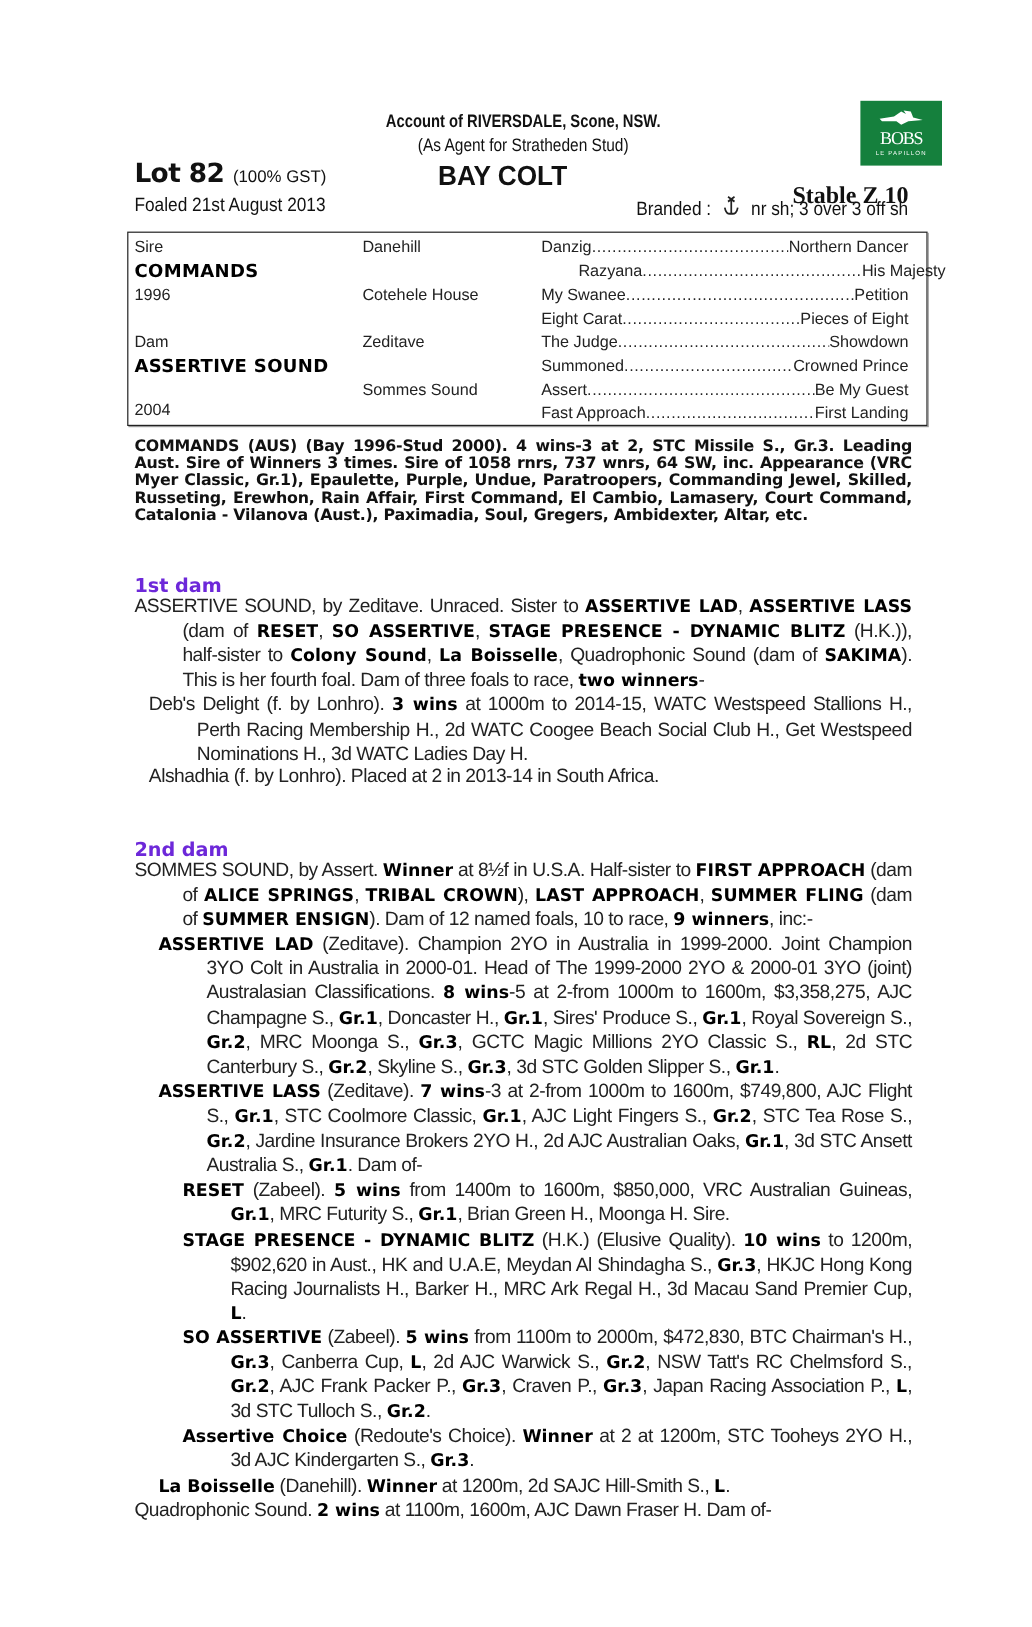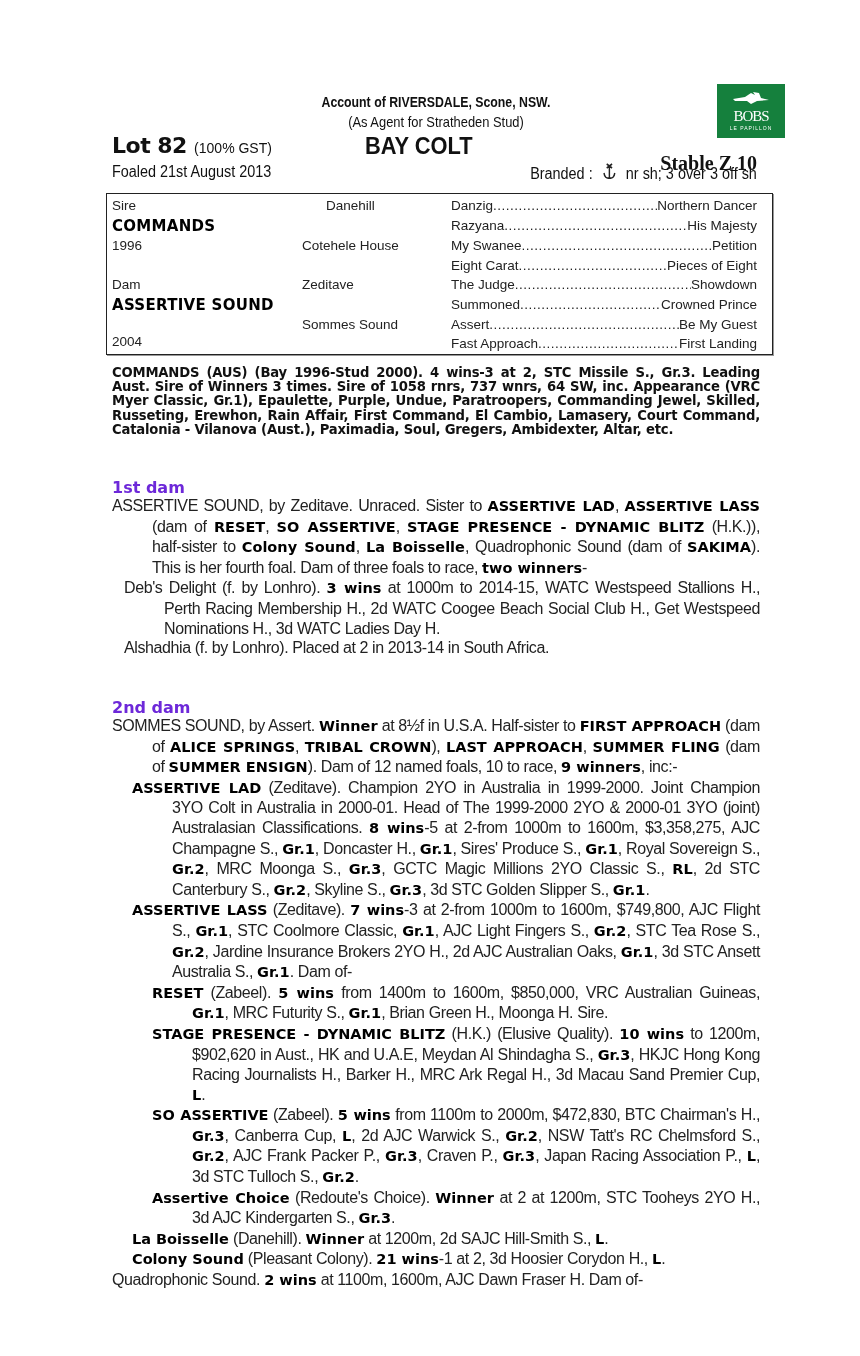--- a/index.html
+++ b/index.html
@@ -75,7 +75,7 @@
   <div class="cell" style="left:5px;top:4px;">Sire</div>
   <div class="cell big" style="left:5px;top:23px;">COMMANDS</div>
   <div class="cell" style="left:5px;top:44px;">1996</div>
-  <div class="cell" style="left:195px;top:4px;margin-left:24px;">Danehill</div>
+  <div class="cell" style="left:195px;top:4px;">Danehill</div>
   <div class="cell" style="left:195px;top:44px;">Cotehele House</div>
 
   <div class="cell" style="left:5px;top:83px;">Dam</div>

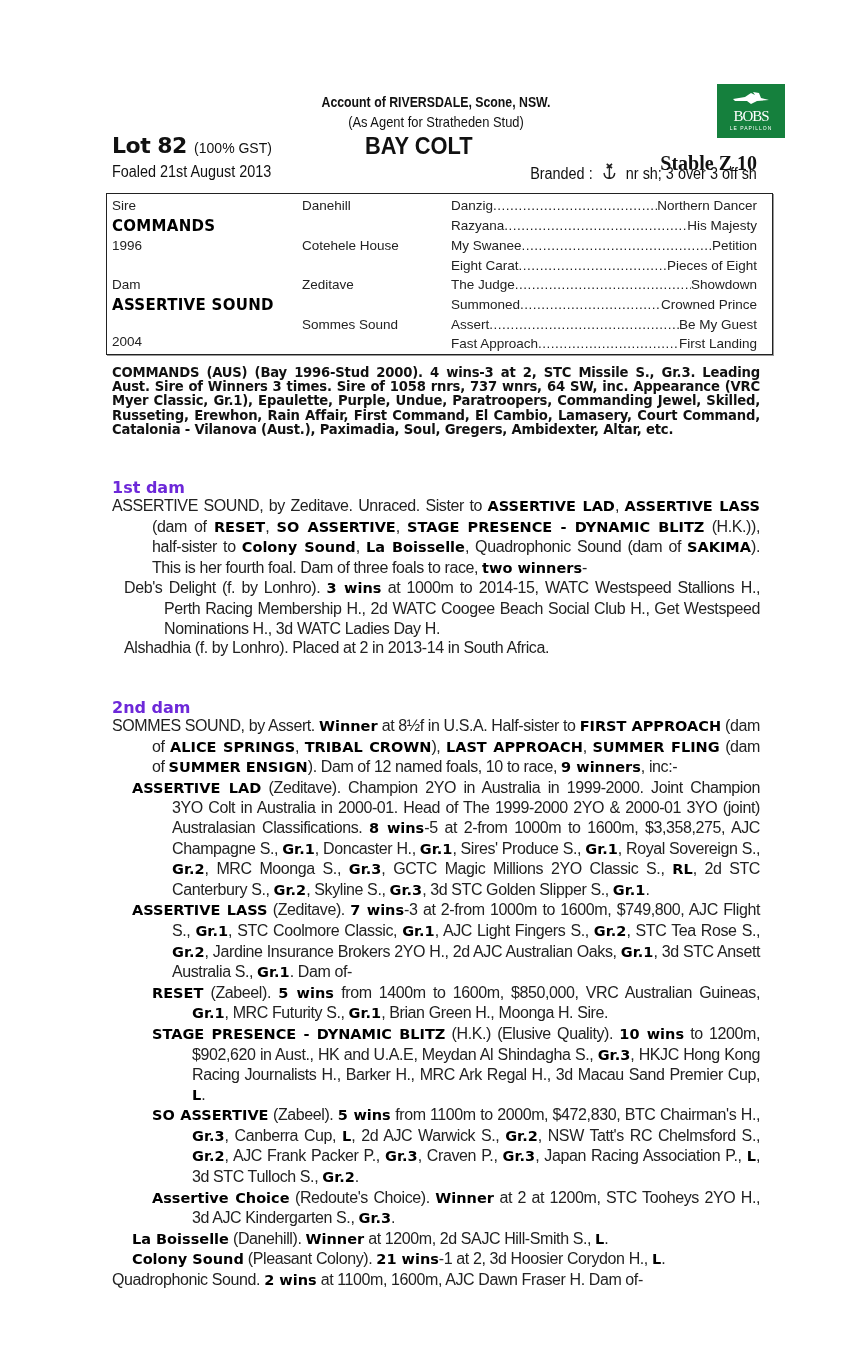--- a/index.html
+++ b/index.html
@@ -89,7 +89,7 @@
       <span class="dots"></span>
       <span class="r">Northern Dancer</span>
     </div>
-  <div class="anc" style="top:24px;">
+  <div class="anc" style="top:24px;margin-left:31px;">
       <span class="l">Razyana</span>
       <span class="dots"></span>
       <span class="r">His Majesty</span>

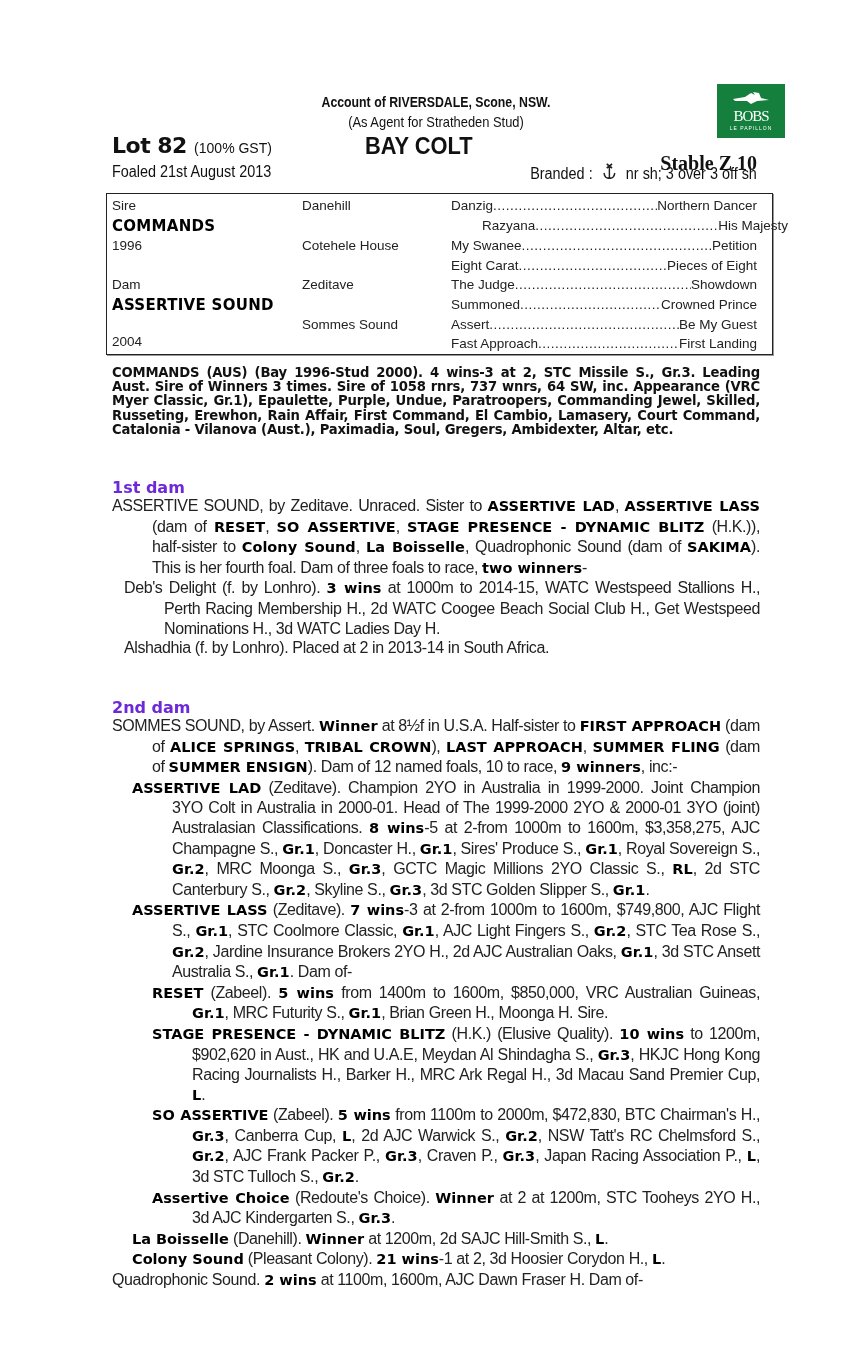--- a/index.html
+++ b/index.html
@@ -148,7 +148,6 @@
       <div class="para" style="margin-left: 40px; padding-left: 40px; text-indent: -40px;"><span class="b">SO ASSERTIVE</span><span class="n"> (Zabeel). </span><span class="b">5 wins</span><span class="n"> from 1100m to 2000m, $472,830, BTC Chairman's H., </span><span class="b">Gr.3</span><span class="n">, Canberra Cup, </span><span class="b">L</span><span class="n">, 2d AJC Warwick S., </span><span class="b">Gr.2</span><span class="n">, NSW Tatt's RC Chelmsford S., </span><span class="b">Gr.2</span><span class="n">, AJC Frank Packer P., </span><span class="b">Gr.3</span><span class="n">, Craven P., </span><span class="b">Gr.3</span><span class="n">, Japan Racing Association P., </span><span class="b">L</span><span class="n">, 3d STC Tulloch S., </span><span class="b">Gr.2</span><span class="n">.</span></div>
       <div class="para" style="margin-left: 40px; padding-left: 40px; text-indent: -40px;"><span class="b">Assertive Choice</span><span class="n"> (Redoute's Choice). </span><span class="b">Winner</span><span class="n"> at 2 at 1200m, STC Tooheys 2YO H., 3d AJC Kindergarten S., </span><span class="b">Gr.3</span><span class="n">.</span></div>
       <div class="para" style="margin-left: 20px; padding-left: 40px; text-indent: -40px;"><span class="b">La Boisselle</span><span class="n"> (Danehill). </span><span class="b">Winner</span><span class="n"> at 1200m, 2d SAJC Hill-Smith S., </span><span class="b">L</span><span class="n">.</span></div>
-      <div class="para" style="margin-left: 20px; padding-left: 40px; text-indent: -40px;"><span class="b">Colony Sound</span><span class="n"> (Pleasant Colony). </span><span class="b">21 wins</span><span class="n">-1 at 2, 3d Hoosier Corydon H., </span><span class="b">L</span><span class="n">.</span></div>
       <div class="para" style="margin-left: 0px; padding-left: 40px; text-indent: -40px;"><span class="n">Quadrophonic Sound. </span><span class="b">2 wins</span><span class="n"> at 1100m, 1600m, AJC Dawn Fraser H. Dam of-</span></div>
     </div>
 </div>

